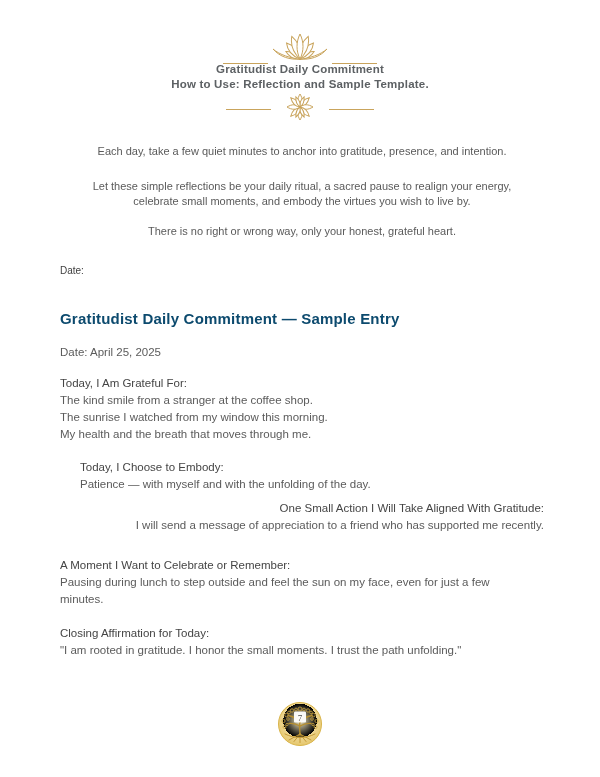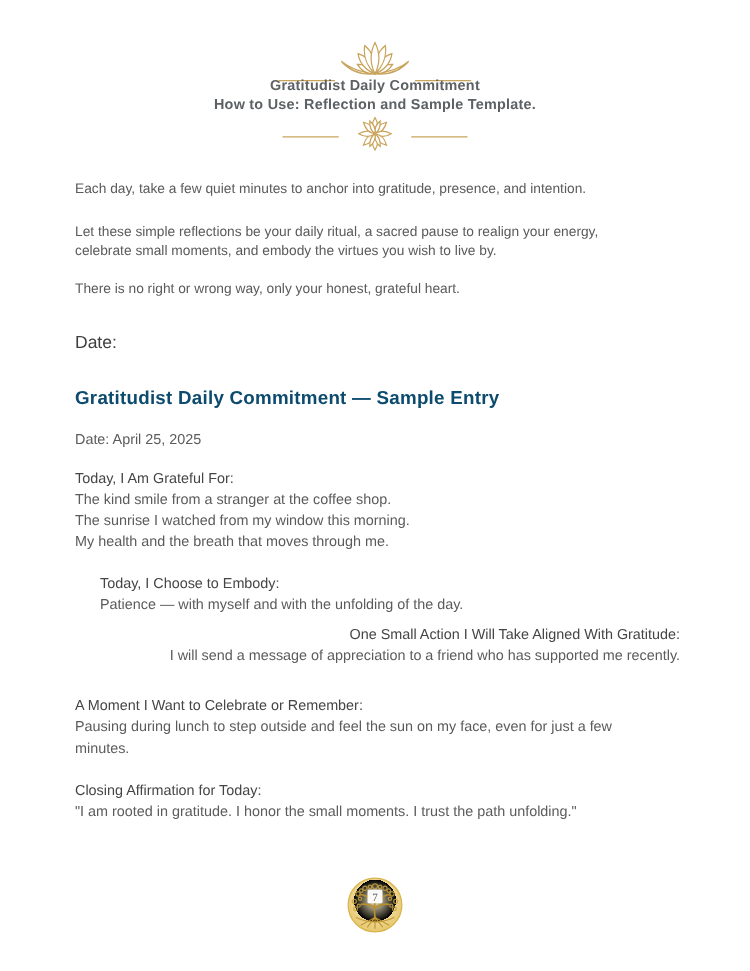--- a/index.html
+++ b/index.html
@@ -34,6 +34,7 @@
     position:absolute; left:60px; right:56px;
     font-size:11px; line-height:15px;
     color:#5a5a5a;
+    text-align:center;
   }
   .p1 { top:144px; }
   .p2 { top:179px; }

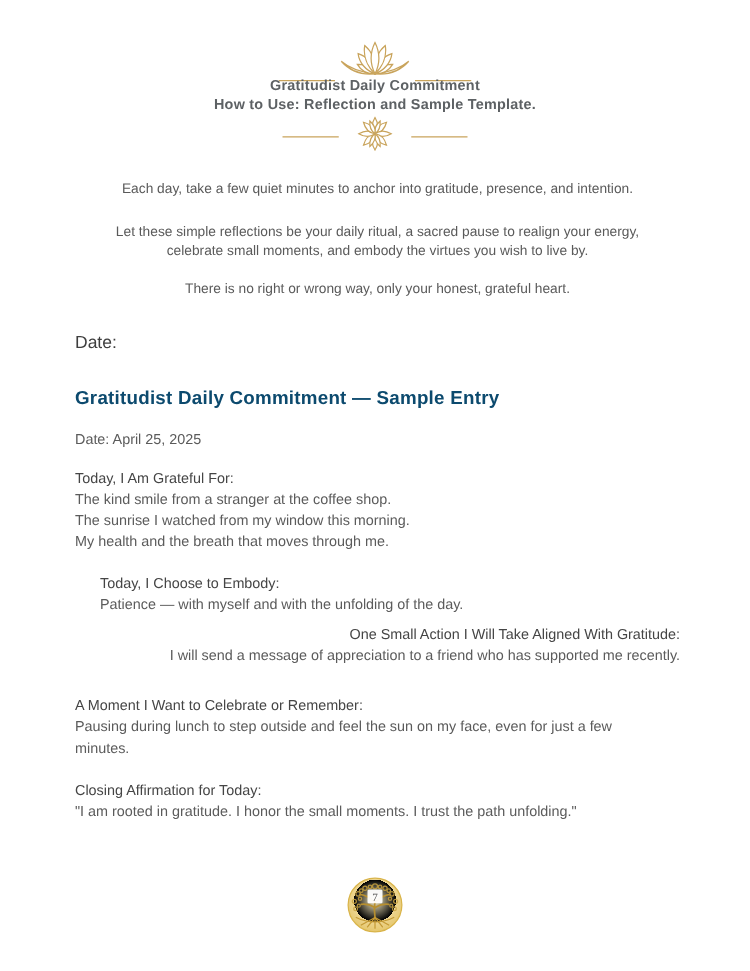--- a/index.html
+++ b/index.html
@@ -42,7 +42,7 @@
   
   .date-label {
     position:absolute; left:60px; top:265px;
-    font-size:14px; color:#3E3E3E;
+    font-size:10px; color:#3E3E3E;
   }
   
   .sample-heading {

